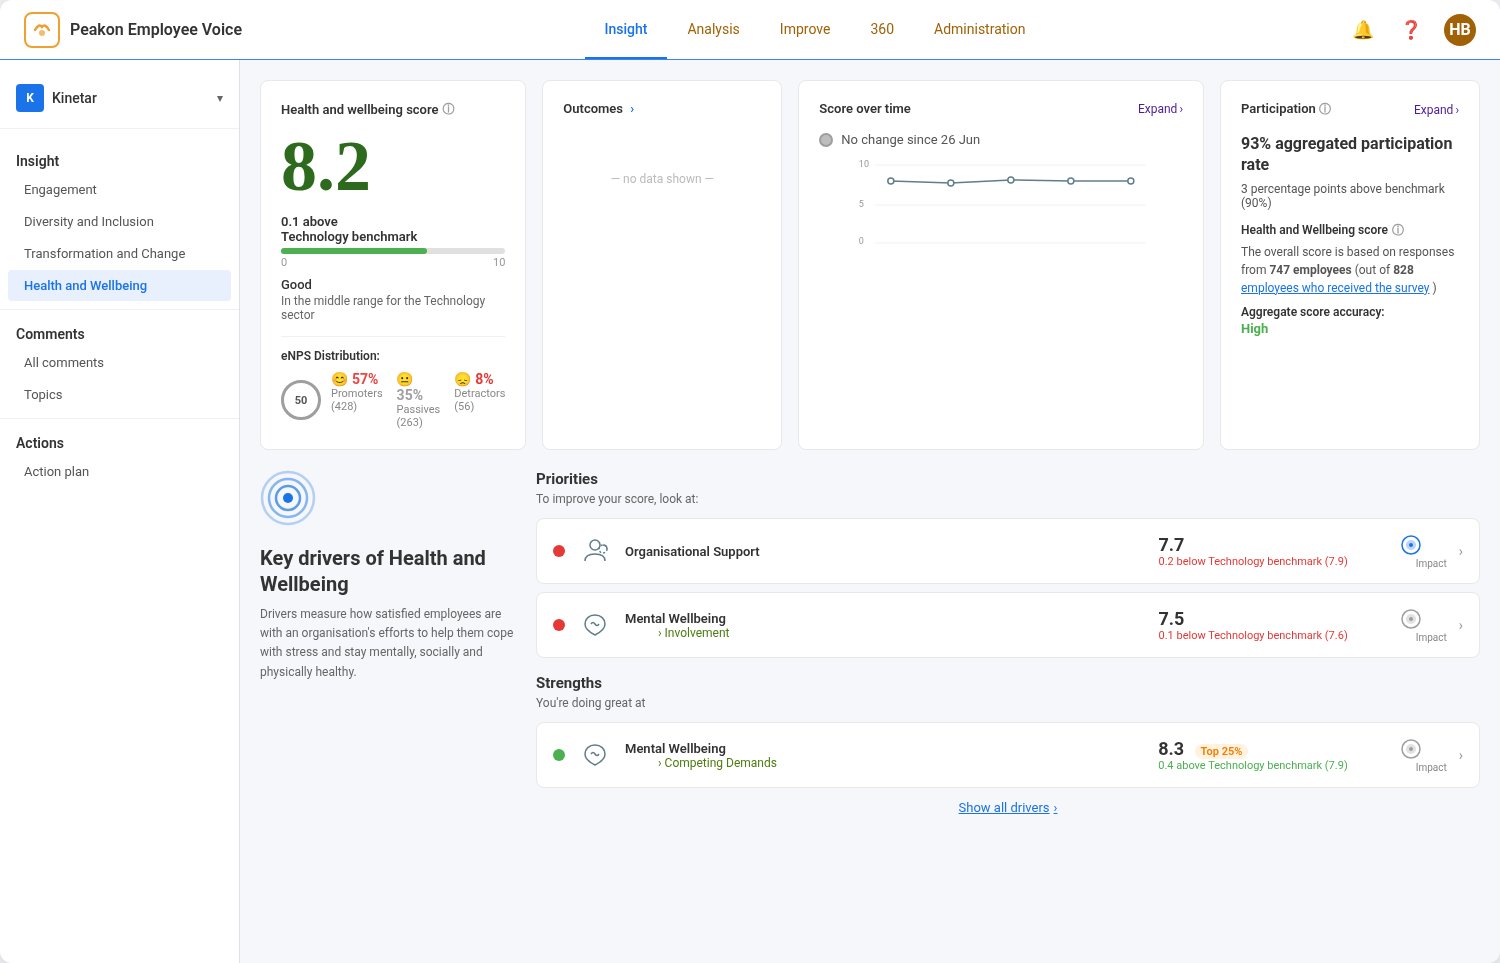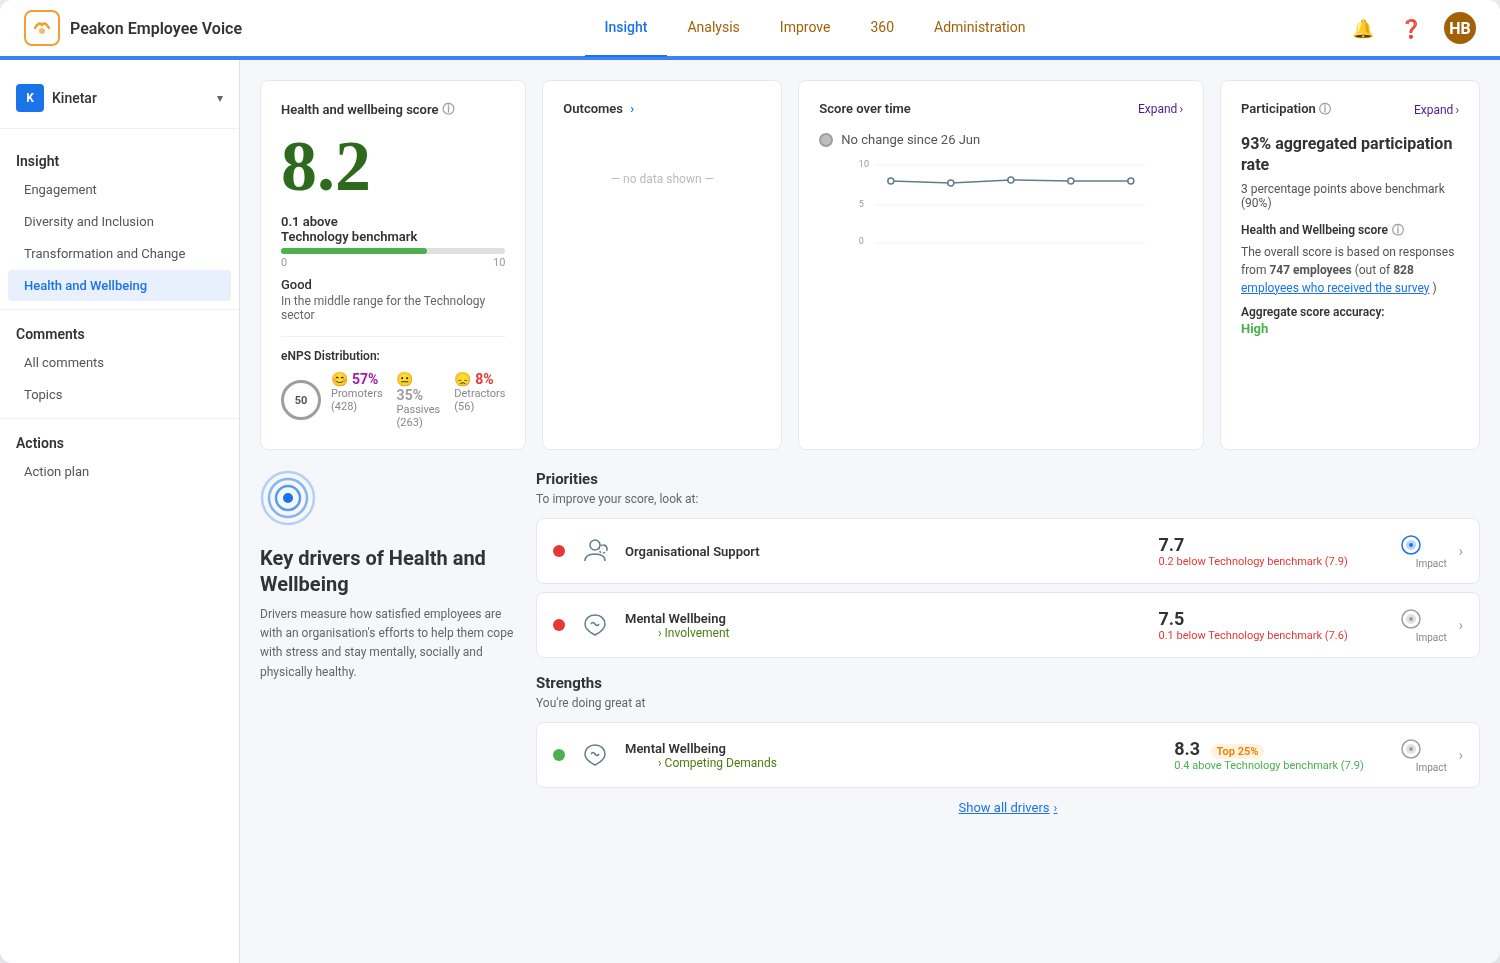--- a/index.html
+++ b/index.html
@@ -6,7 +6,7 @@
     body { font-family: -apple-system, BlinkMacSystemFont, 'Segoe UI', Roboto, sans-serif; background: #f0f2f5; font-size: 13px; color: #333; }
 
     
-    .top-nav { background: #fff; border-bottom: 4px solid #3b82f6; display: flex; align-items: center; padding: 0 24px; height: 60px; position: relative; z-index: 10; }
+    .top-nav { background: #fff; border-bottom: 1px solid #3b82f6; display: flex; align-items: center; padding: 0 24px; height: 60px; position: relative; z-index: 10; }
     .logo-area { display: flex; align-items: center; gap: 10px; margin-right: 40px; }
     .logo-icon { width: 36px; height: 36px; background: #fff; border: 2px solid #f0a030; border-radius: 8px; display: flex; align-items: center; justify-content: center; font-weight: bold; color: #f0a030; font-size: 16px; }
     .app-name { font-size: 16px; font-weight: 600; color: #333; }

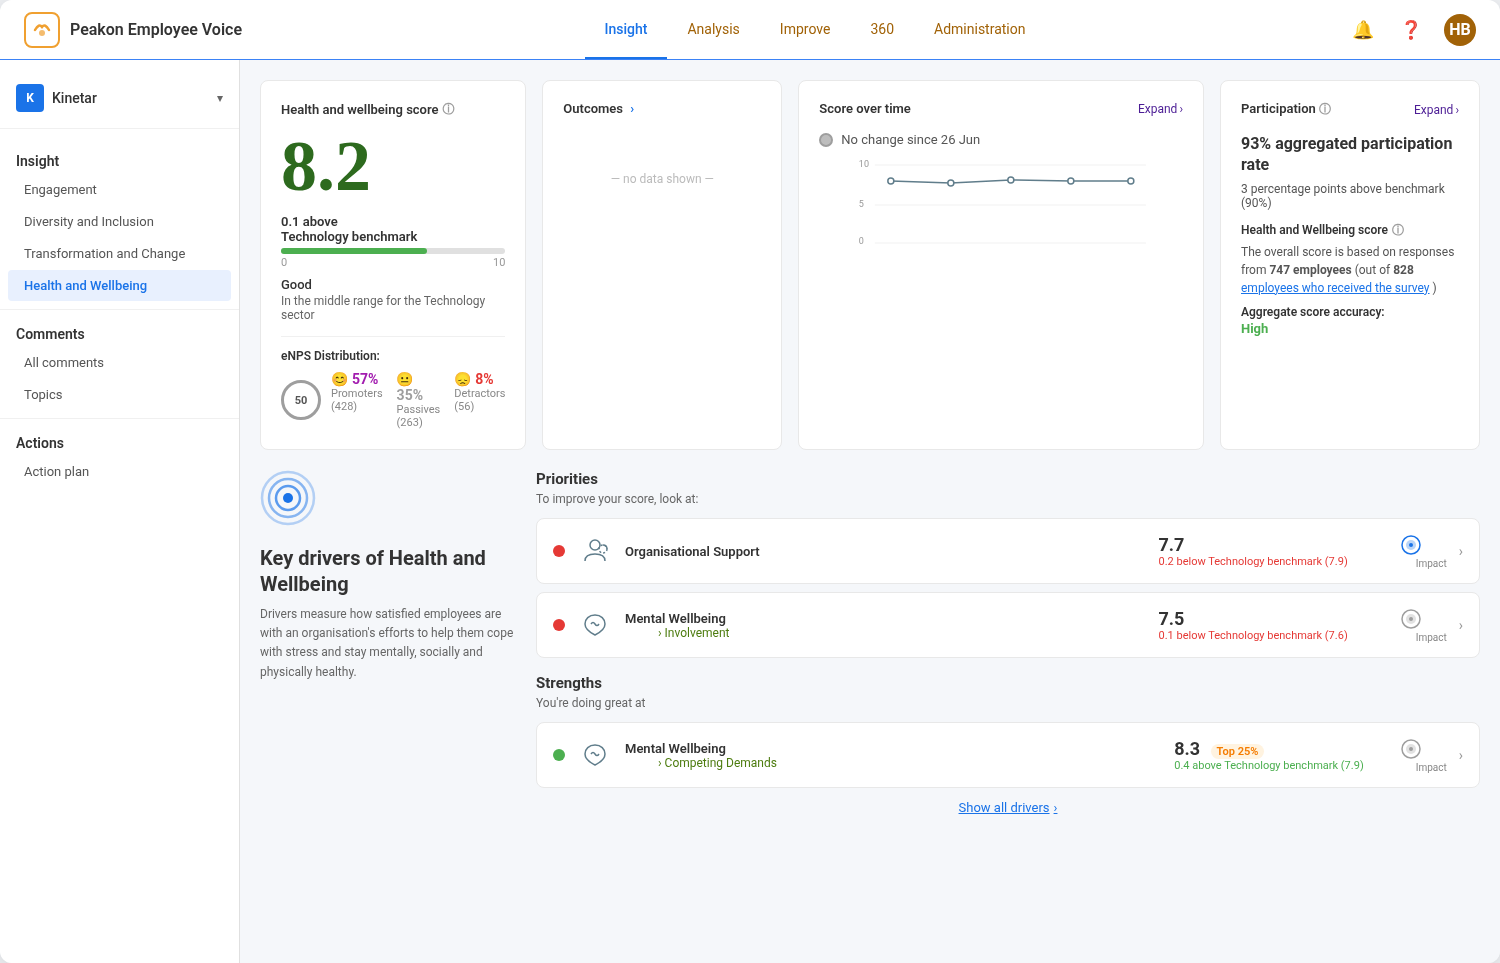--- a/index.html
+++ b/index.html
@@ -57,7 +57,7 @@
     .enps-stats { display: flex; gap: 14px; }
     .enps-stat { font-size: 12px; }
     .enps-stat .pct { font-size: 14px; font-weight: 700; }
-    .promoter { color: #a21caf; }
+    .promoter { color: #ef4444; }
     .passive { color: #9e9e9e; }
     .detractor { color: #e53935; }
     .enps-label { font-size: 11px; color: #888; }

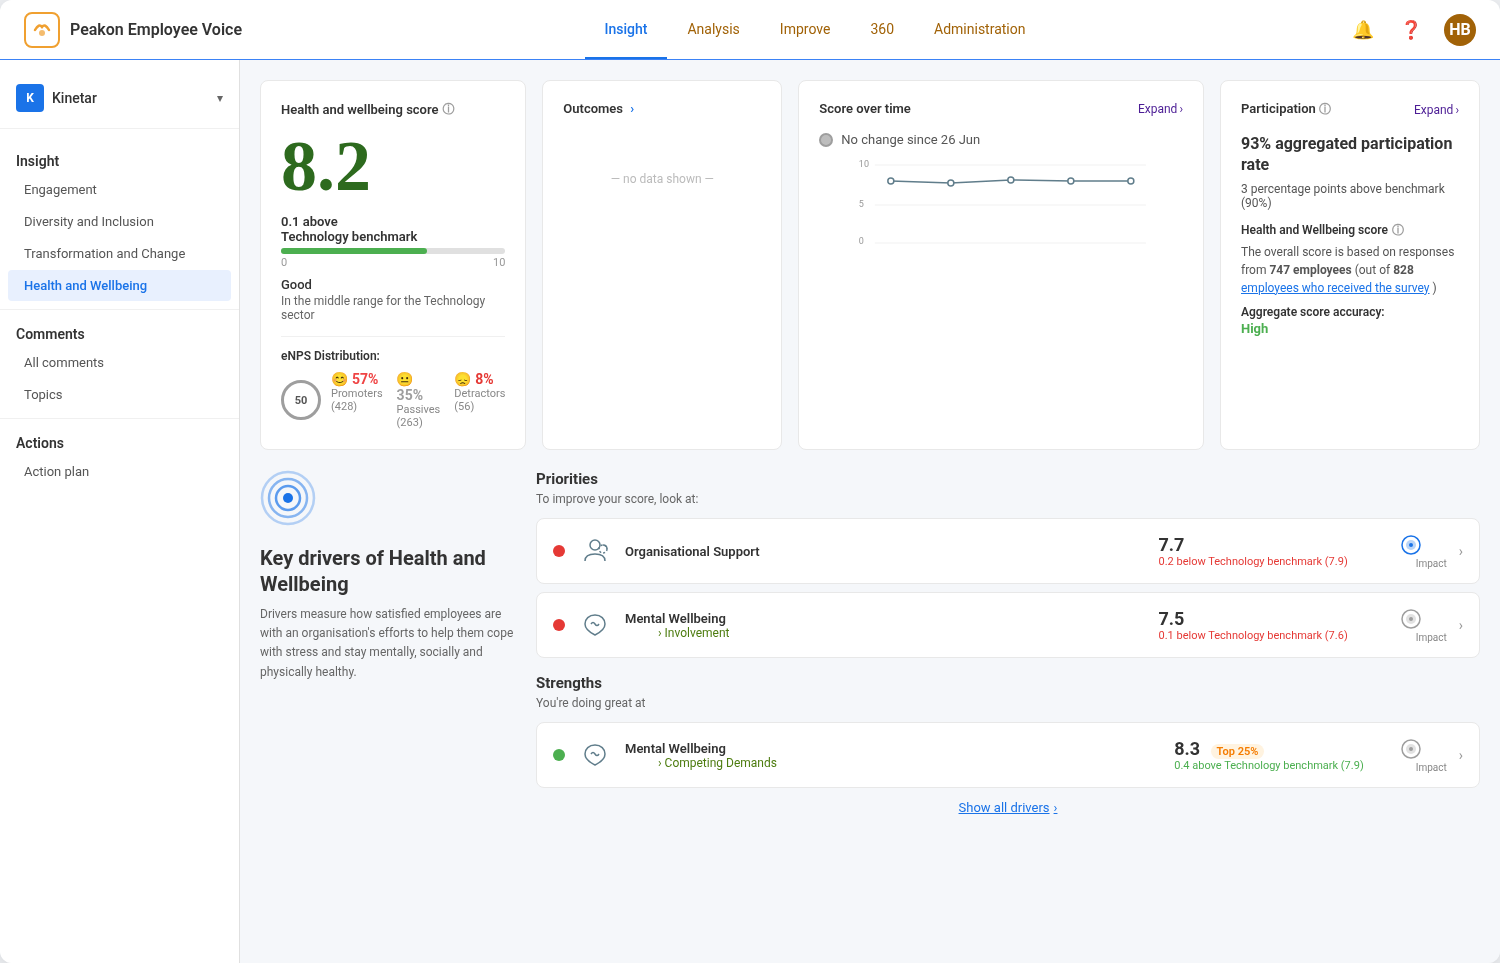--- a/index.html
+++ b/index.html
@@ -408,7 +408,7 @@
               <div class="driver-name">Mental Wellbeing</div>
               <div class="driver-sub">› Competing Demands</div>
             </div>
-            <div style="">
+            <div style="margin-right:16px;">
               <div class="driver-score">
                 <span>8.3</span>
                 <span class="top25-badge" style="margin-left:6px;">Top 25%</span>

